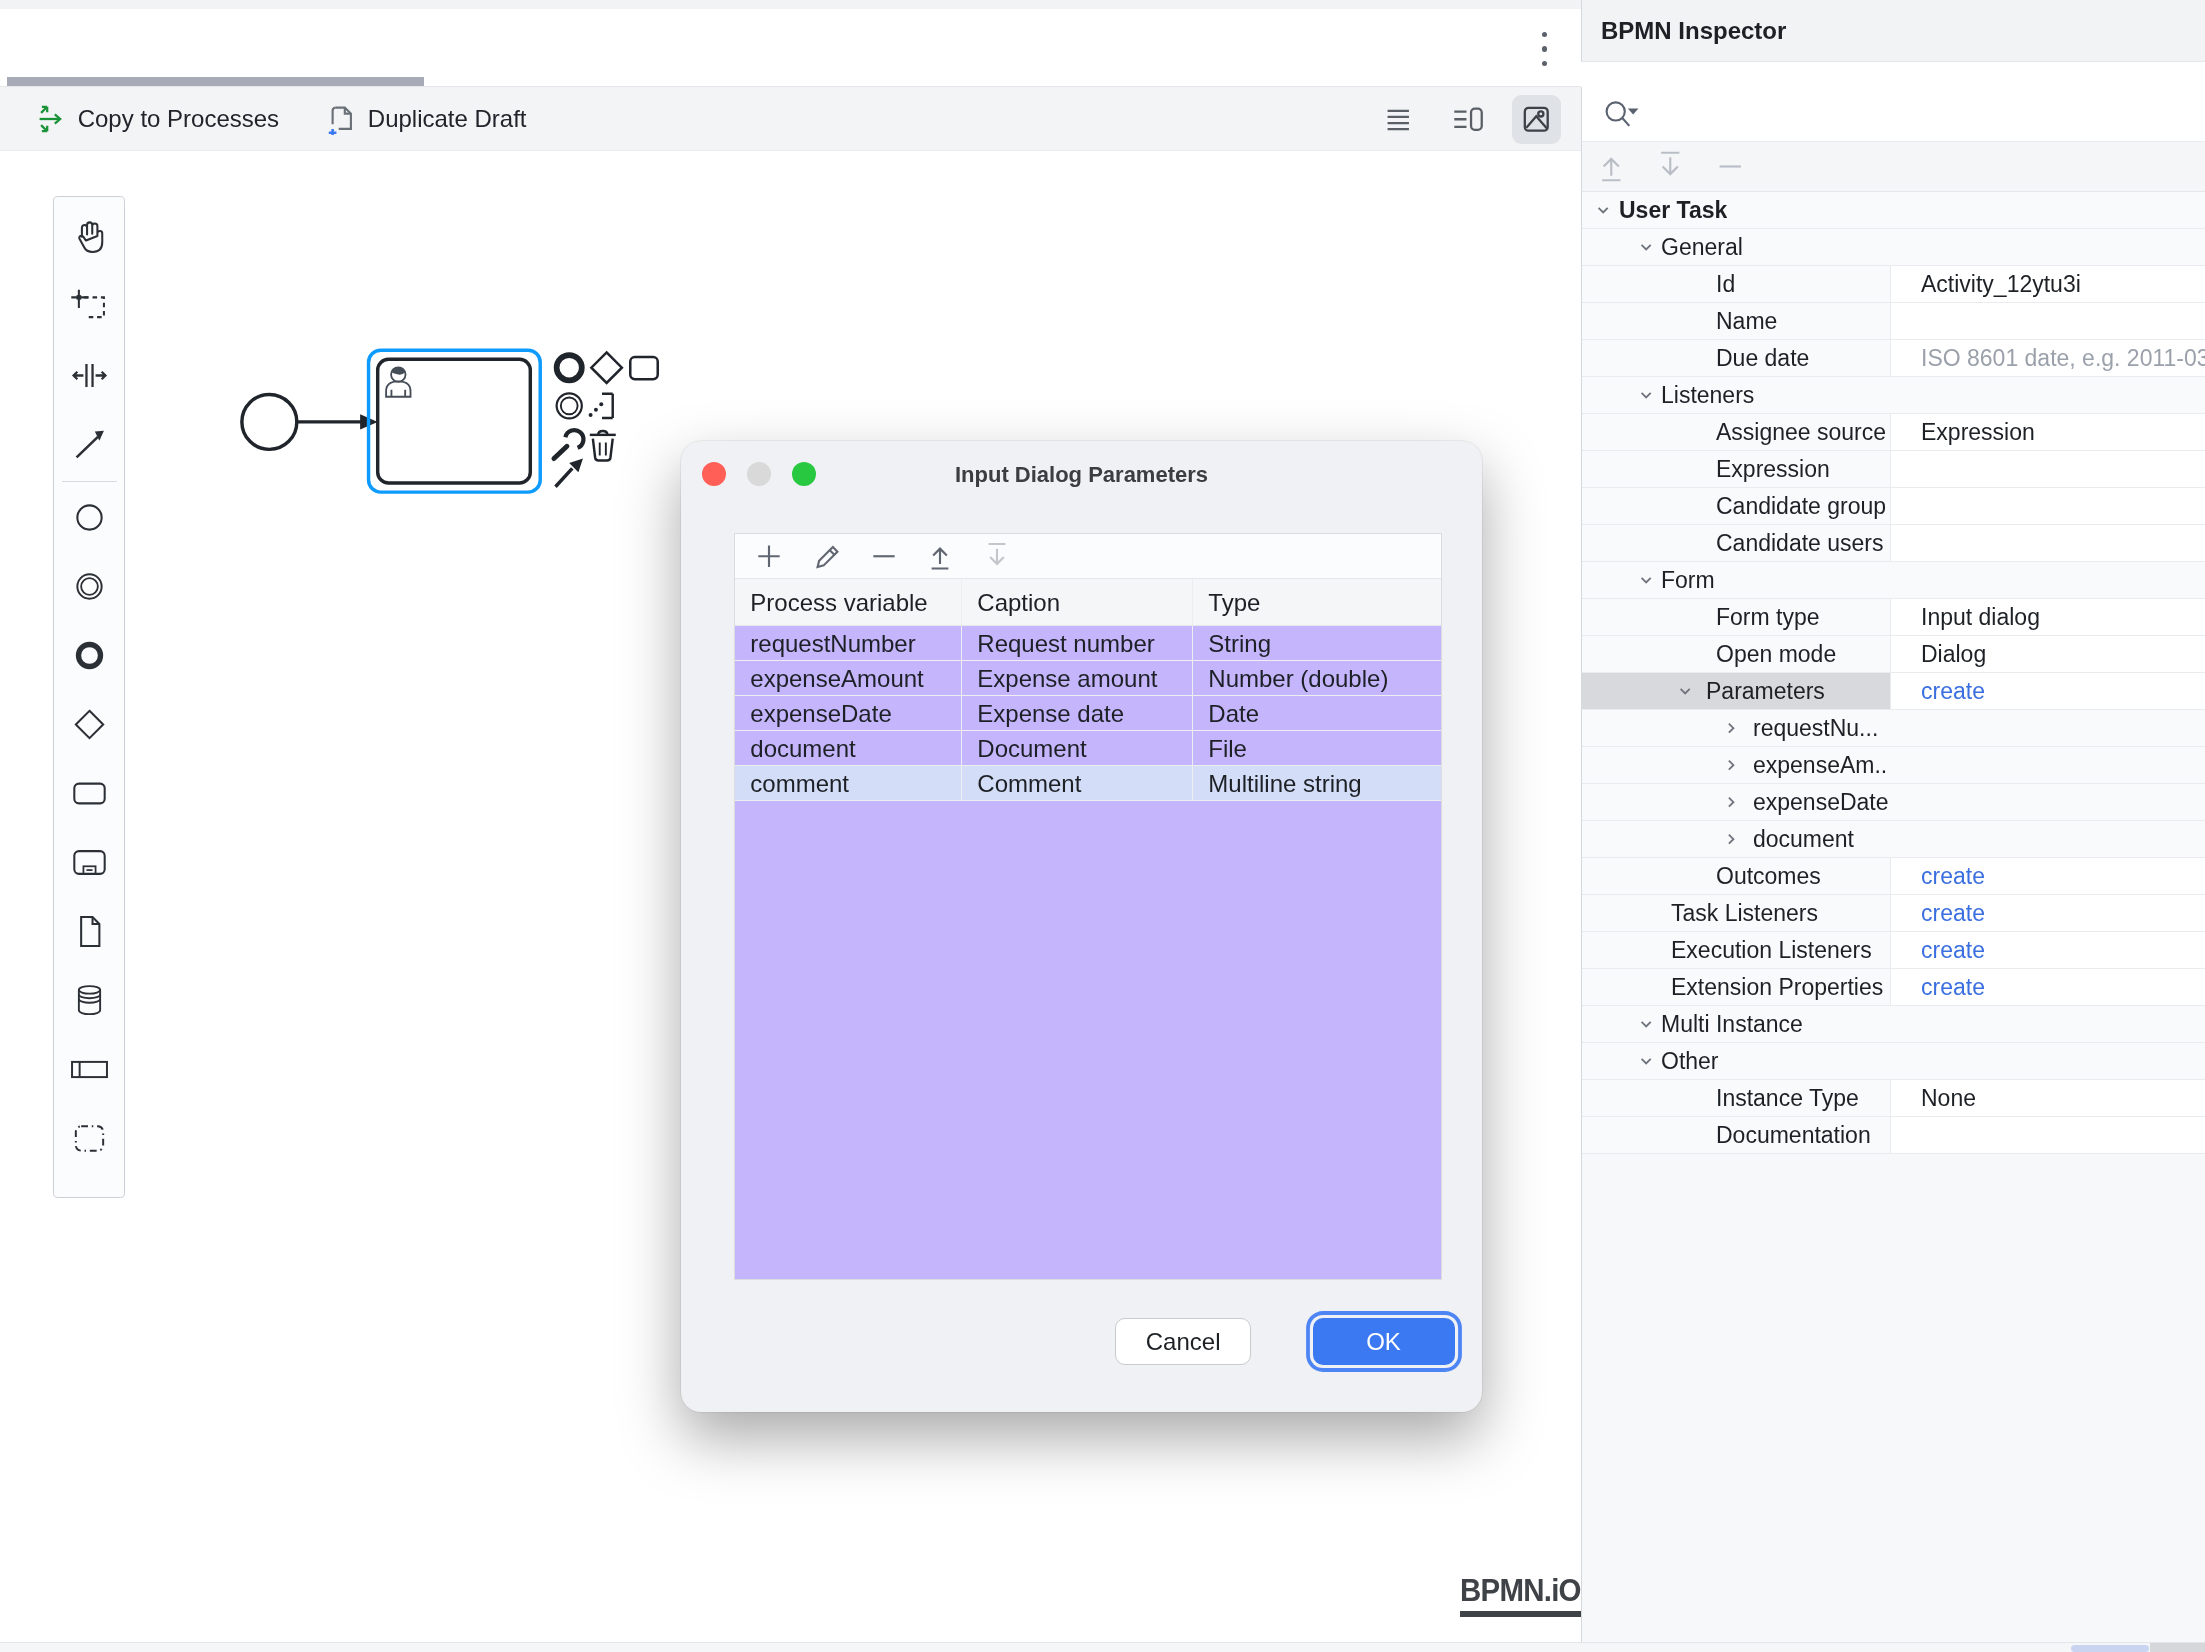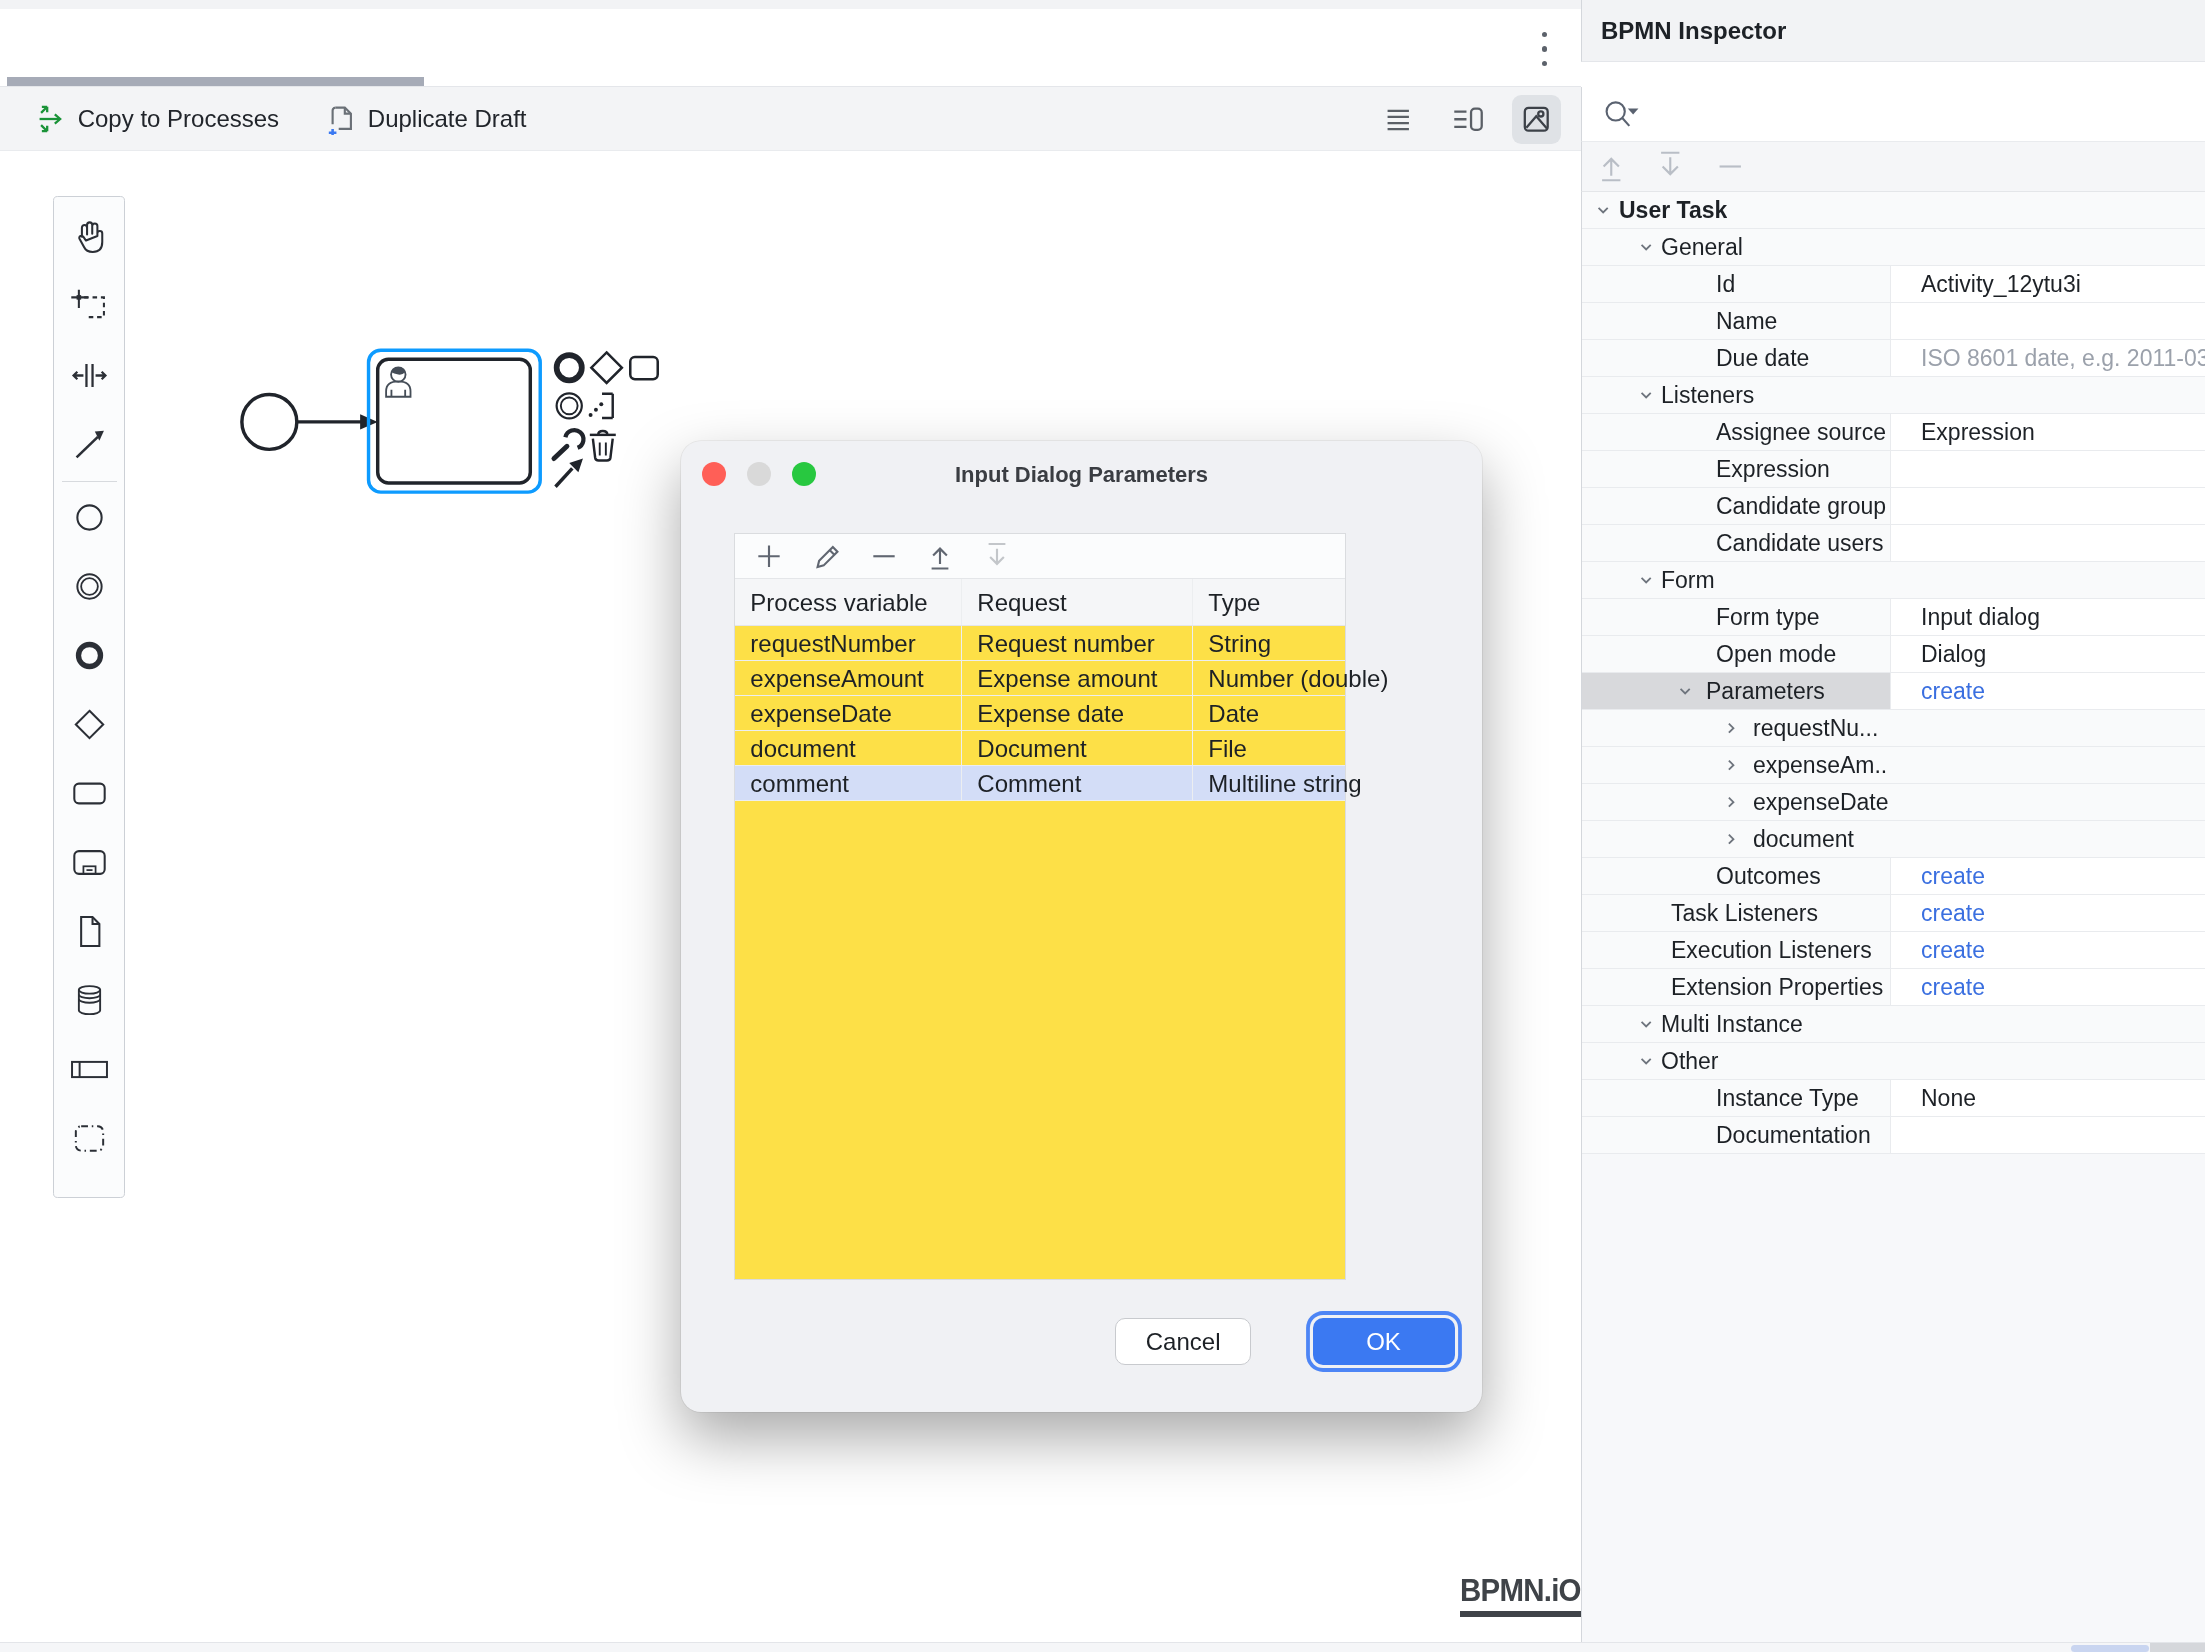--- a/index.html
+++ b/index.html
@@ -57,7 +57,7 @@
   .traffic { position:absolute; top:21.4px; left:21.4px; display:flex; gap:20.6px; }
   .traffic i { width:24px; height:24px; border-radius:50%; display:block; }
   #dlg-title { position:absolute; left:0; right:0; top:21.4px; text-align:center; font-size:22px; font-weight:700; color:#3a3d42; }
-  #dlg-table { position:absolute; left:53px; top:92px; width:612px; height:747px; background:#fde047; border:0.8px solid #dadcdf; }
+  #dlg-table { position:absolute; left:53px; top:92px; width:708px; height:747px; background:#c4b5fd; border:0.8px solid #dadcdf; }
   #dlg-toolbar { height:45px; display:flex; align-items:center; gap:30.5px; padding-left:21.4px; border-bottom:0.8px solid #e4e6e9; background:#fbfcfd; }
   .trow { display:grid; grid-template-columns:227px 231px 228px; height:35px; }
   .trow.head { height:47px; border-bottom:0.8px solid #e4e6e9; background:#f5f6f8; }

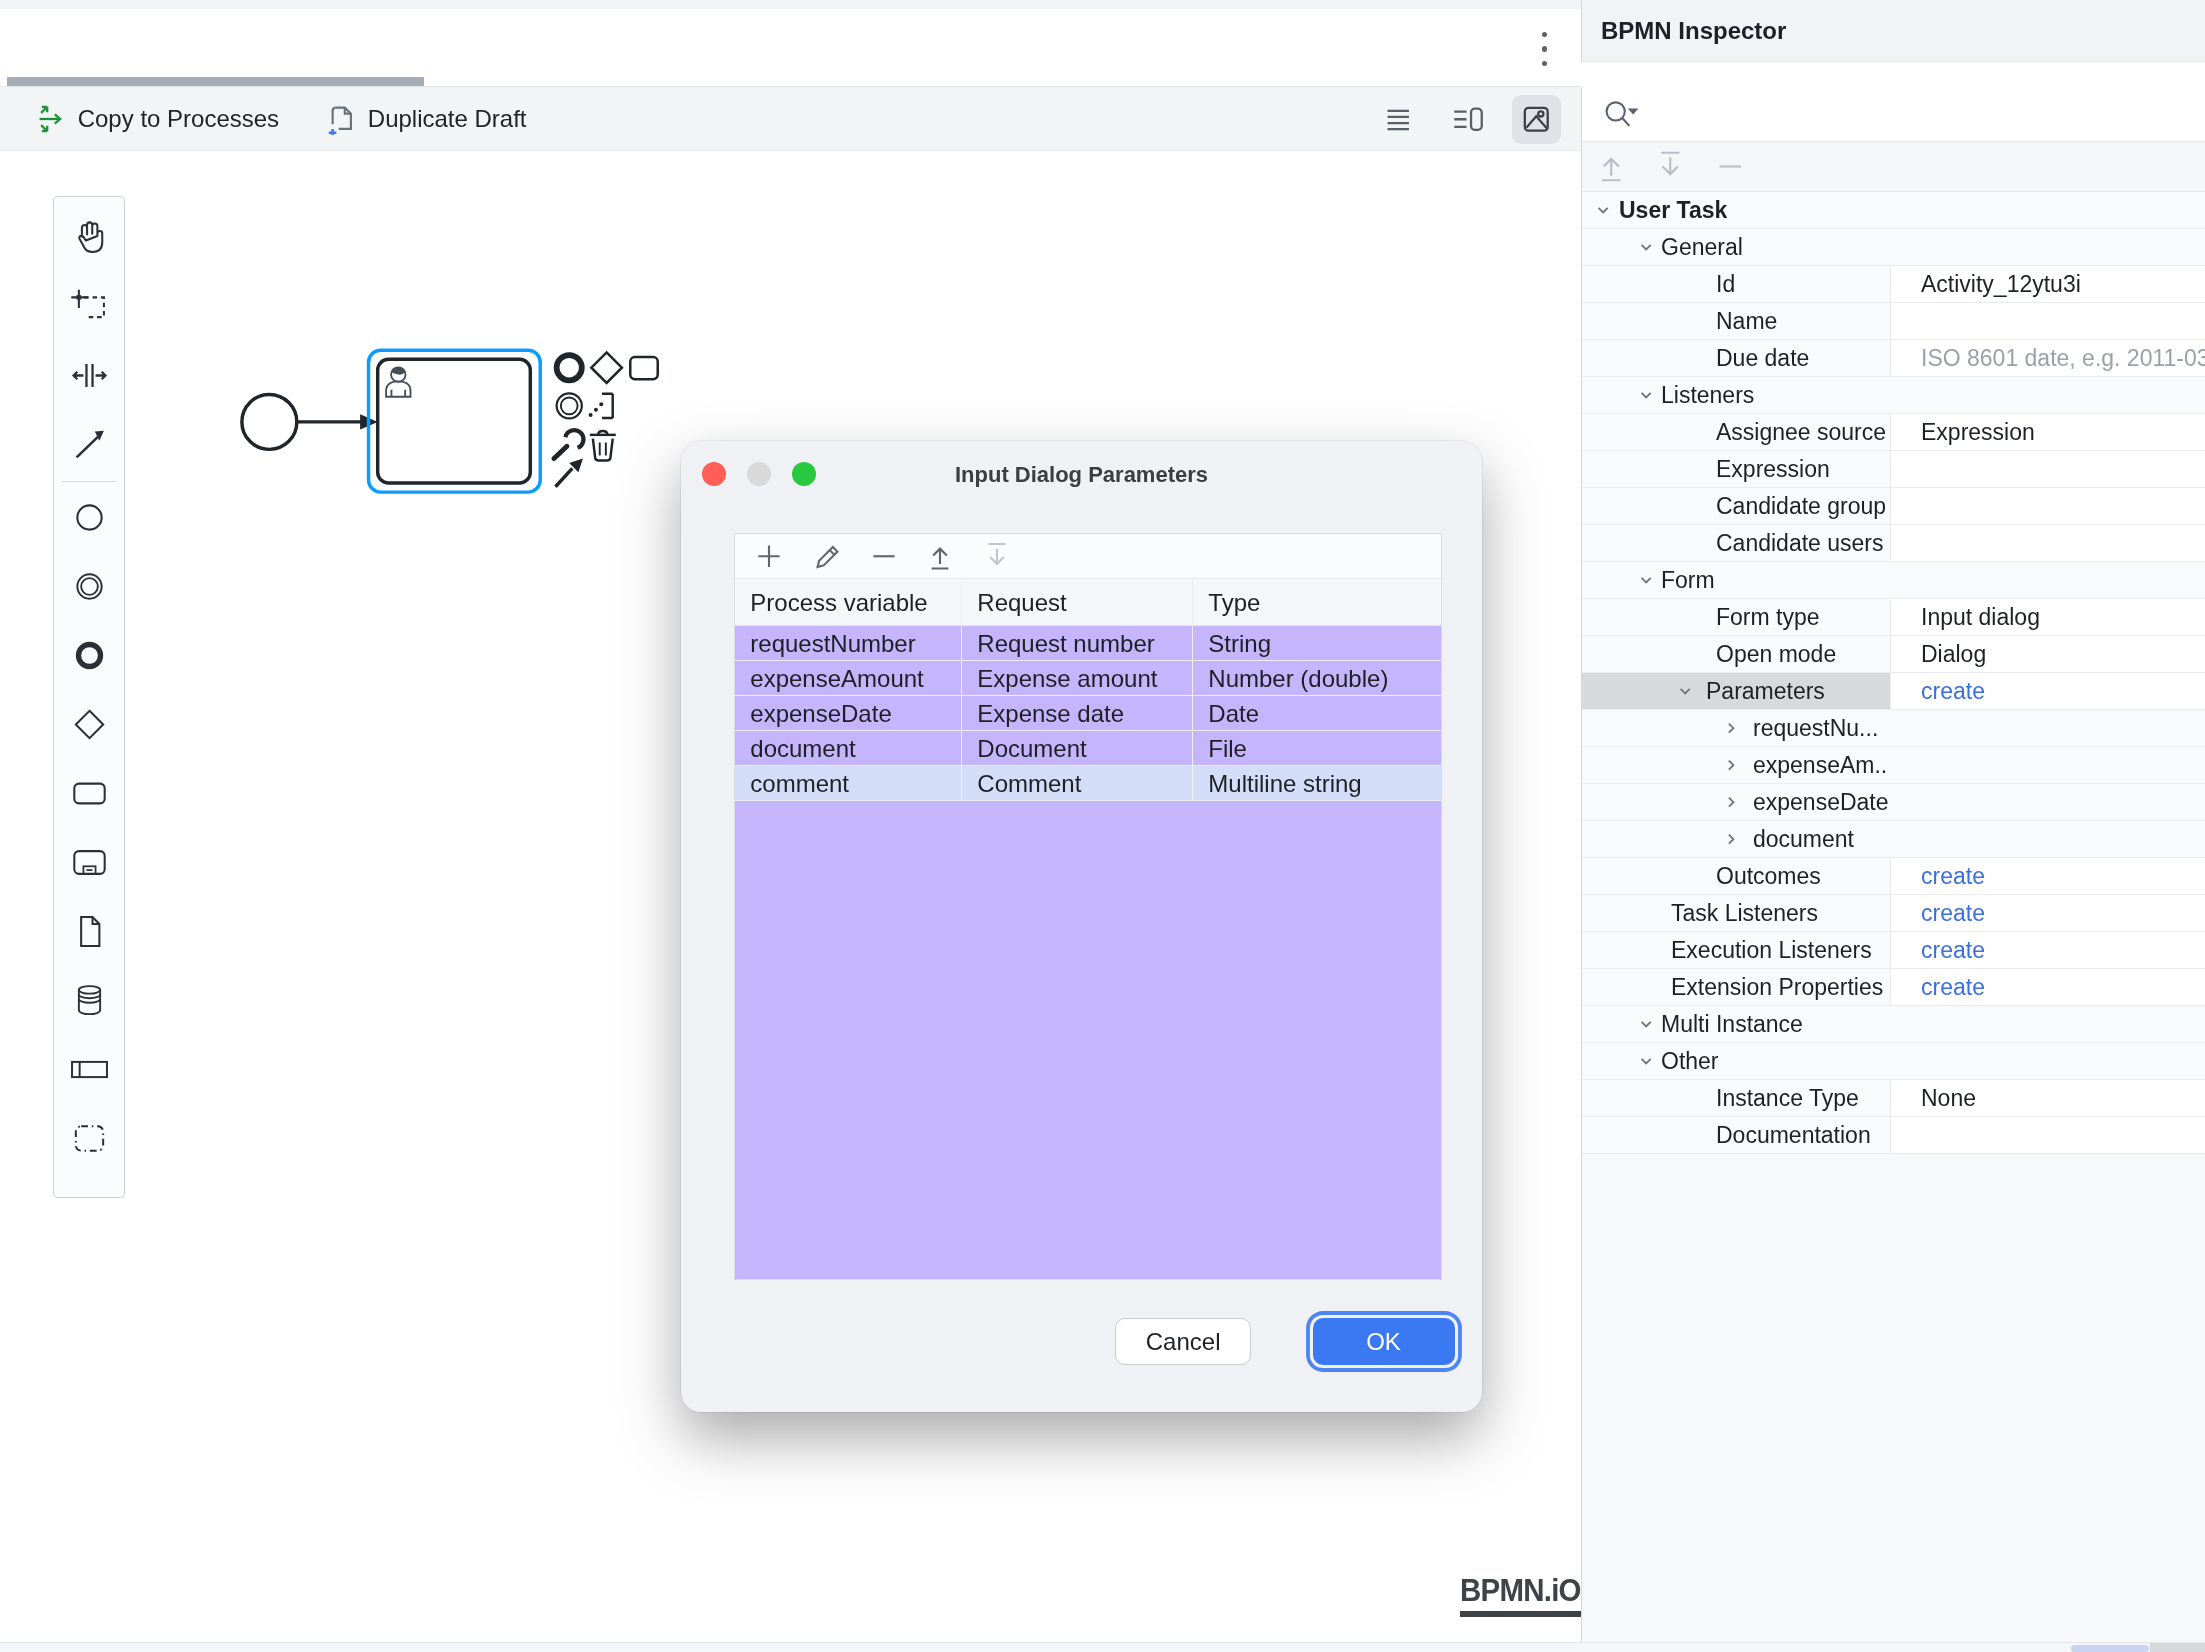--- a/index.html
+++ b/index.html
@@ -518,7 +518,7 @@
     </div>
     <div class="trow head">
       <div class="cell">Process variable</div>
-      <div class="cell">Request</div>
+      <div class="cell">Caption</div>
       <div class="cell">Type</div>
     </div>
     <div id="dlg-rows">

